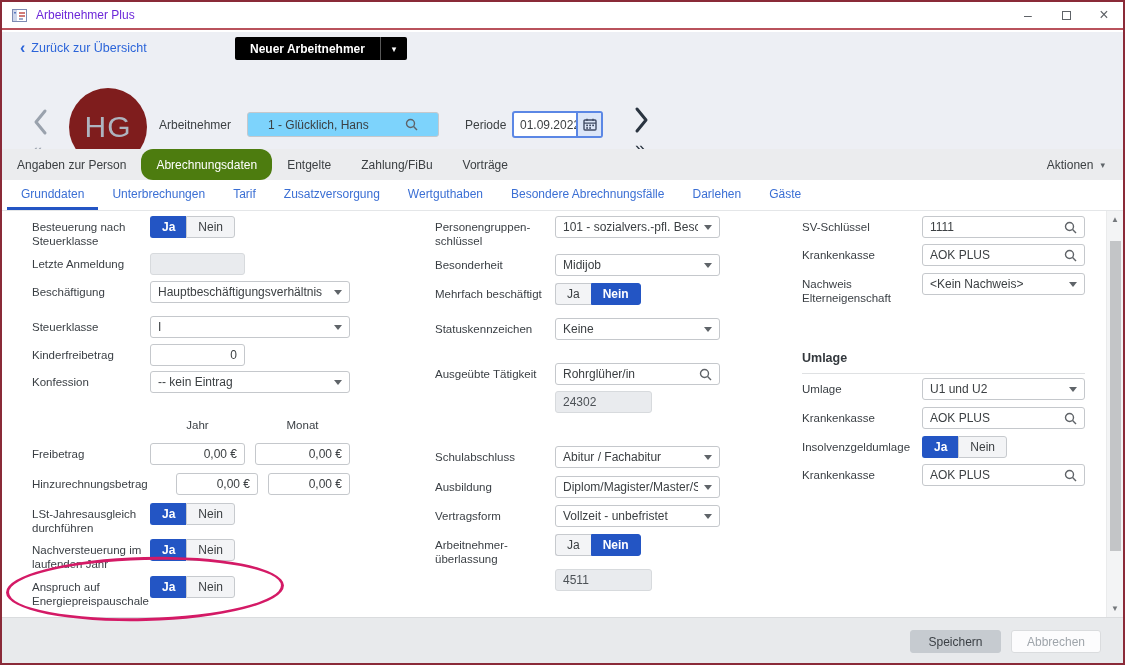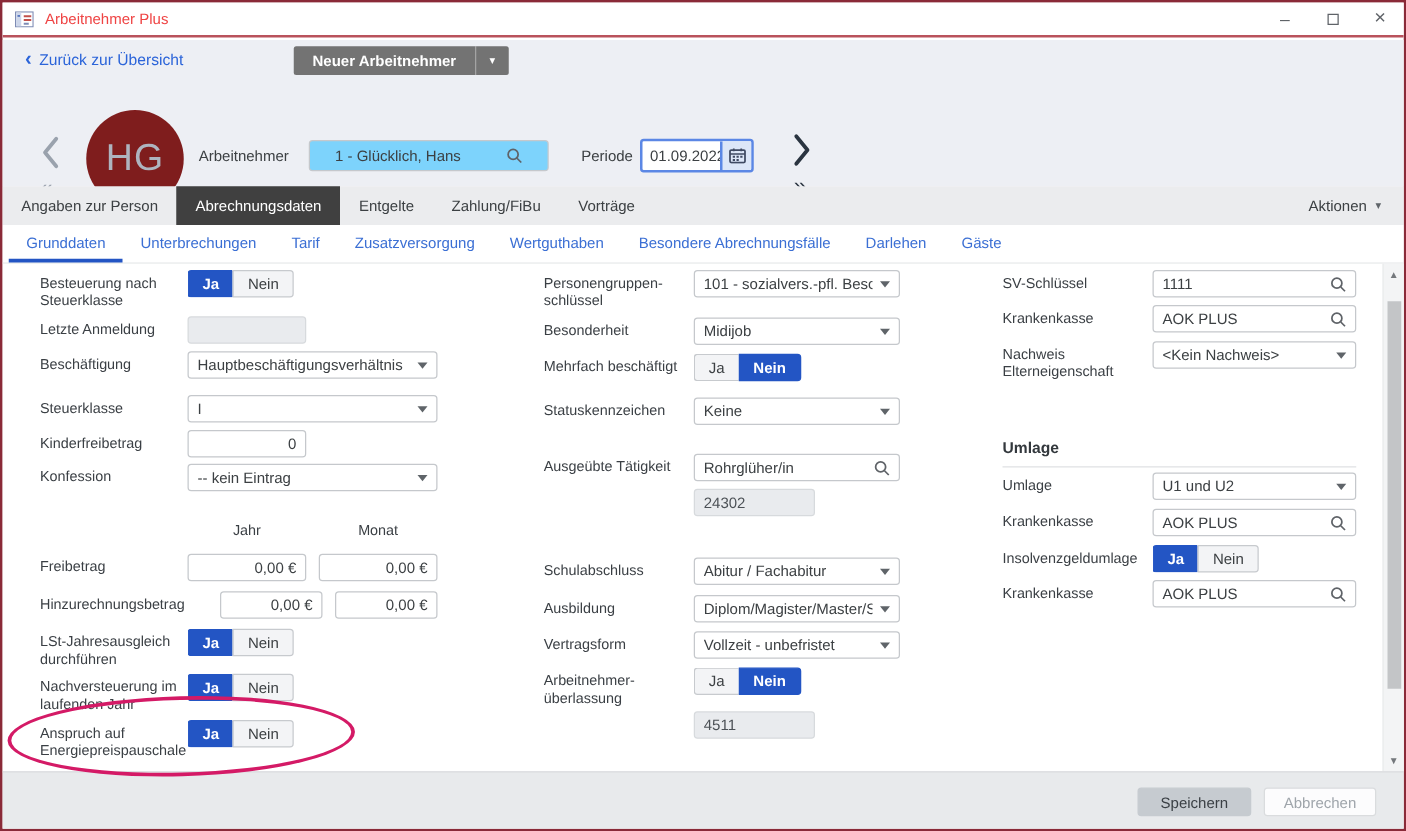--- a/index.html
+++ b/index.html
@@ -15,7 +15,7 @@
   .titlebar { position:absolute; top:0; left:0; right:0; height:28px; background:#fff;
     border-bottom:2px solid #b9525c; display:flex; align-items:center; }
   .app-icon { margin-left:10px; width:15px; height:13px; flex:none; }
-  .title-text { margin-left:9px; font-size:12px; color:#ef4444; }
+  .title-text { margin-left:9px; font-size:12px; color:#6d28d9; }
   .win-controls { margin-left:auto; display:flex; align-items:center; height:100%; }
   .win-btn { width:38px; height:100%; display:flex; align-items:center; justify-content:center;
     color:#5f6368; font-size:14px; cursor:default; }

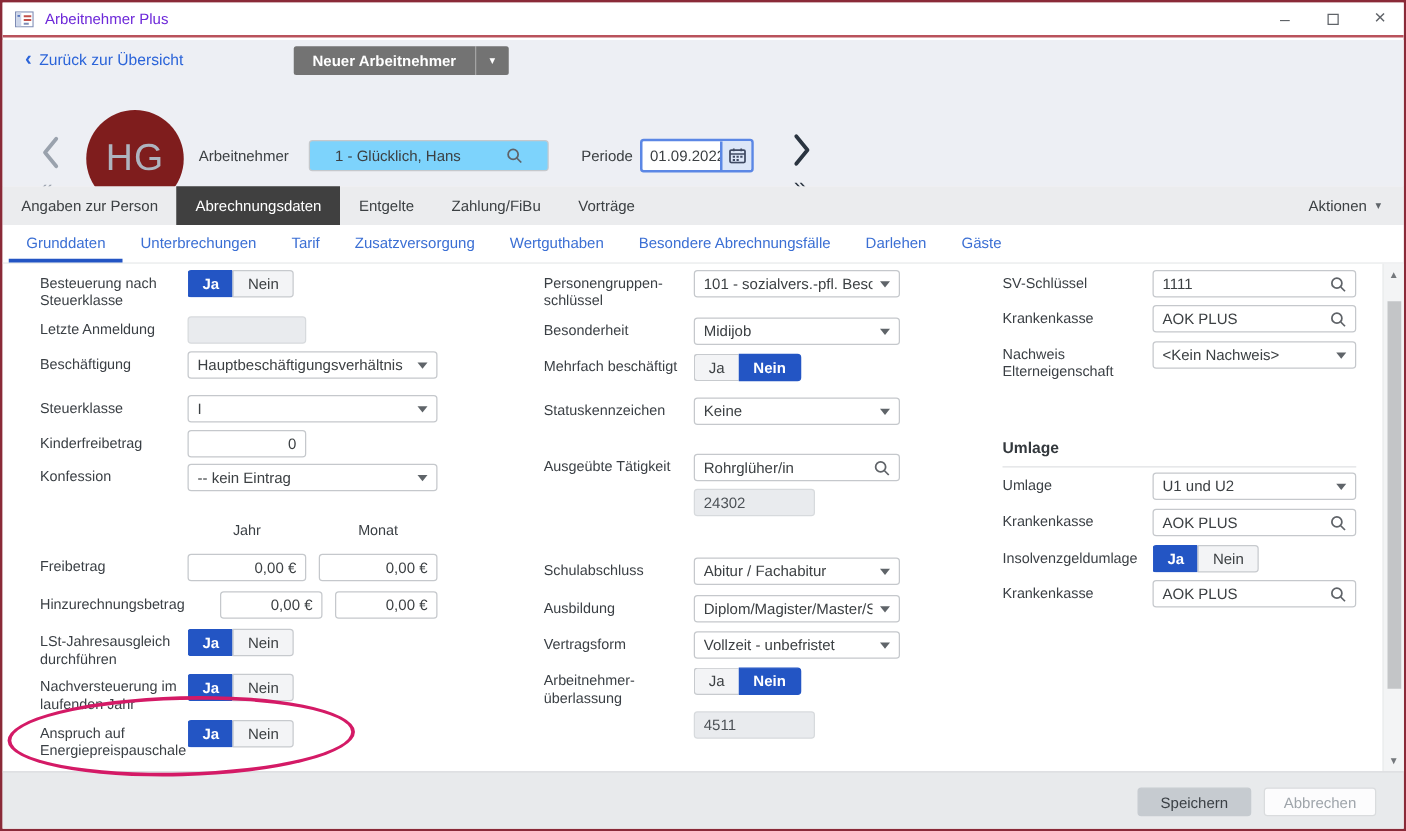--- a/index.html
+++ b/index.html
@@ -27,7 +27,7 @@
     color:#2b64d9; font-size:12.5px; cursor:pointer; }
   .back-chev { font-size:16px; font-weight:700; line-height:12px; }
   .new-btn { position:absolute; left:233px; top:5px; height:23px; display:inline-flex;
-    background:#737373; border-radius:2px; color:#fff; font-size:12px; font-weight:700; cursor:pointer; }
+    background:#000000; border-radius:2px; color:#fff; font-size:12px; font-weight:700; cursor:pointer; }
   .new-btn .main { display:flex; align-items:center; padding:0 15px; }
   .new-btn .dd { display:flex; align-items:center; justify-content:center; width:27px;
     border-left:1px solid rgba(255,255,255,.35); font-size:9px; }

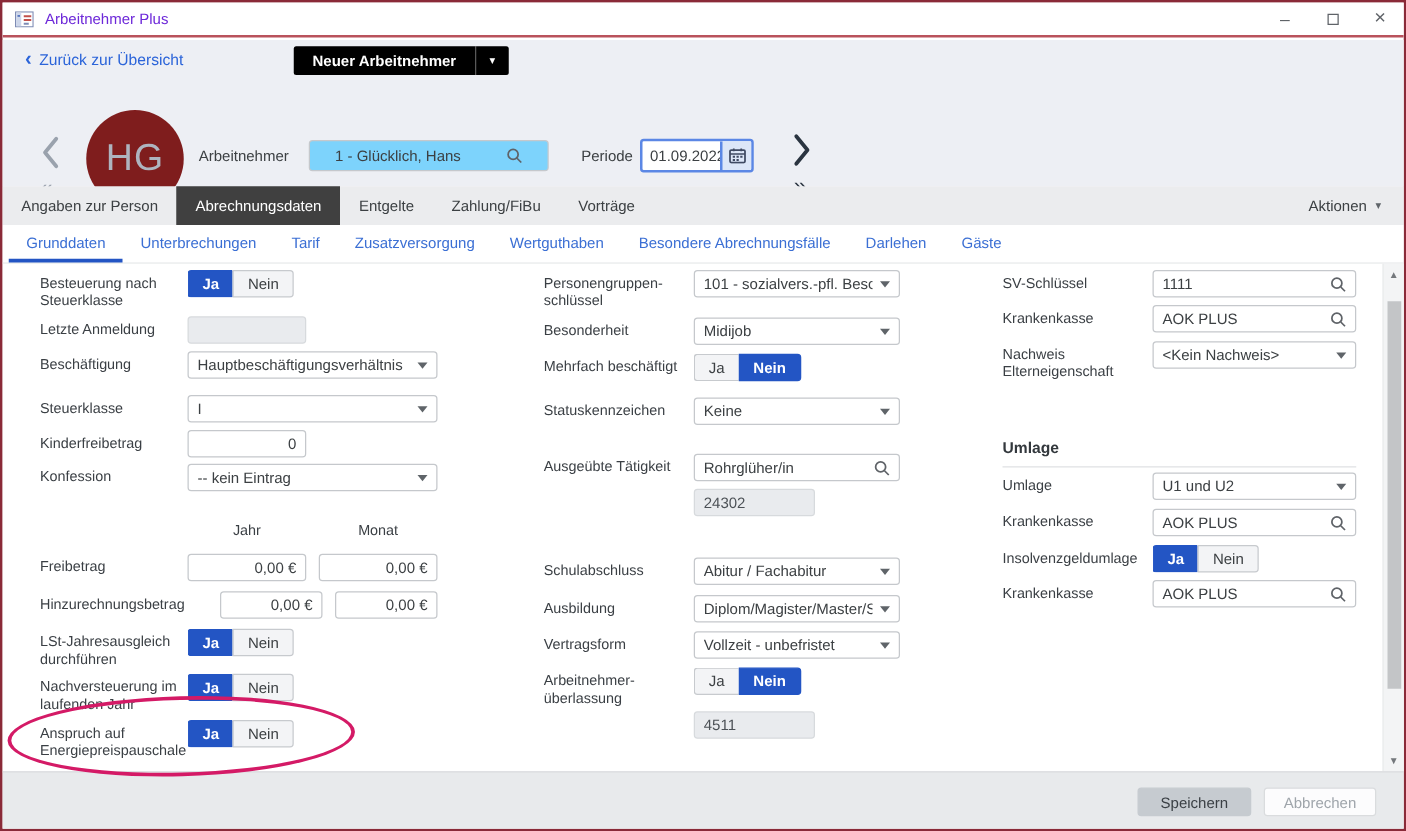--- a/index.html
+++ b/index.html
@@ -58,7 +58,7 @@
   .maintabs { position:absolute; top:147px; left:0; right:0; height:31px; background:#ebecee;
     display:flex; align-items:stretch; }
   .mtab { display:flex; align-items:center; padding:0 15px; font-size:12px; color:#3c4043; cursor:pointer; }
-  .mtab.active { background:#404040; color:#fff; }
+  .mtab.active { background:#4d7c0f; color:#fff;border-radius:12px; }
   .actions { margin-left:auto; margin-right:18px; display:flex; align-items:center; gap:7px;
     font-size:12px; color:#3c4043; cursor:pointer; }
   .actions .caret-txt { font-size:9px; color:#5f6469; }

